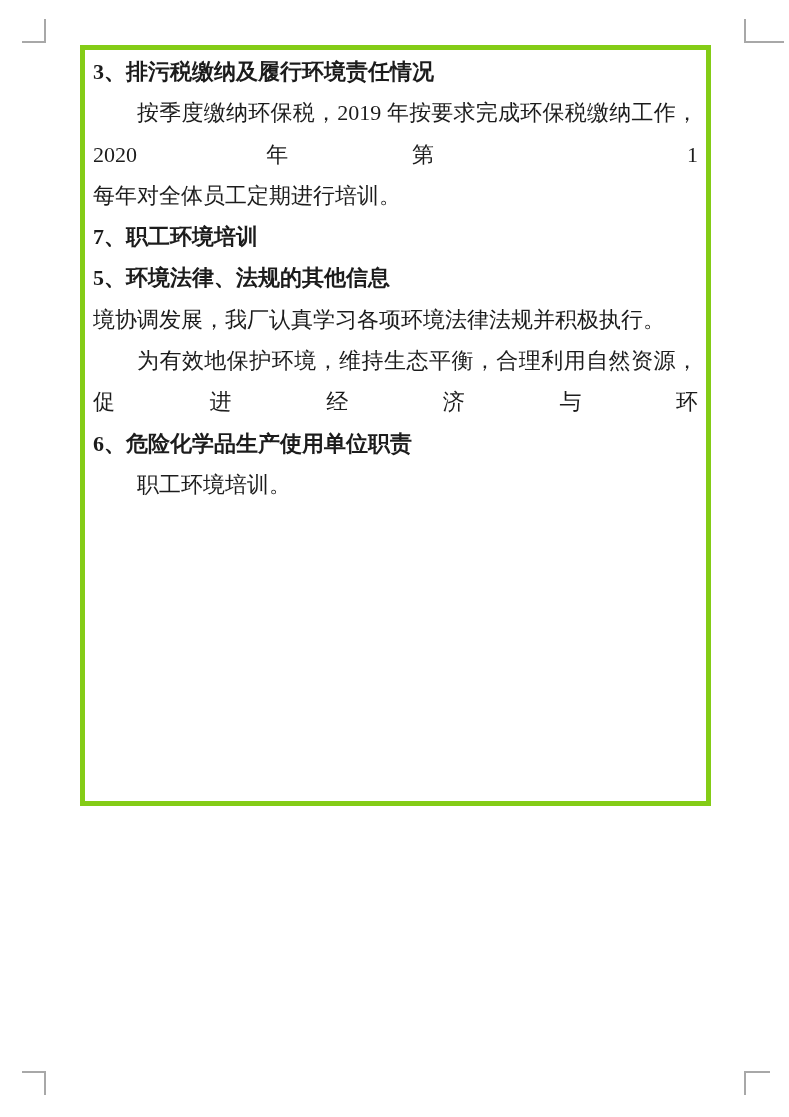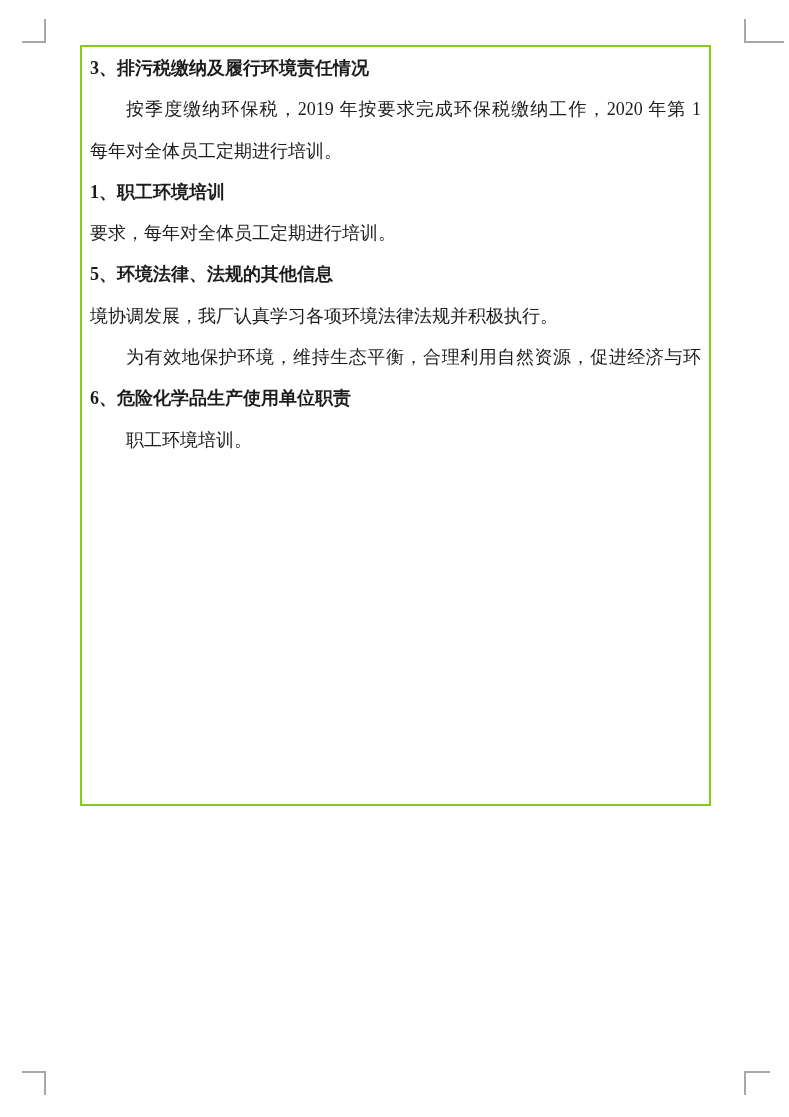--- a/index.html
+++ b/index.html
@@ -30,9 +30,9 @@
     width: 631px;
     height: 761px;
     box-sizing: border-box;
-    border: 2px solid #84cc16;
+    border: 5px solid #84cc16;
     padding: 1px 8px 0 8px;
-    font-size: 18px;
+    font-size: 22px;
     line-height: 41.3px;
   }
   .ln { white-space: normal; }

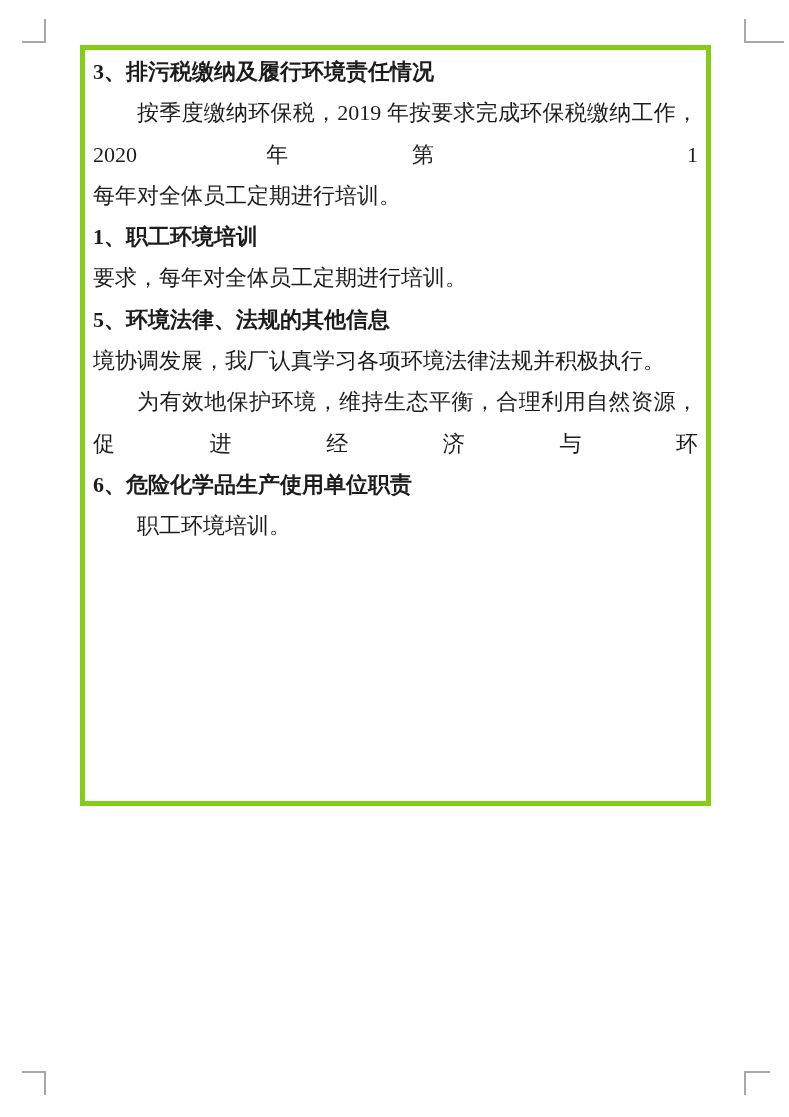--- a/index.html
+++ b/index.html
@@ -56,7 +56,7 @@
     <div class="ln pi pj">按季度缴纳环保税，2019 年按要求完成环保税缴纳工作，2020 年第 1</div>
     <div class="ln">每年对全体员工定期进行培训。</div>
 
-    <div class="ln h">1、职工环境培训</div>
+    <div class="ln h">7、职工环境培训</div>
     <div class="ln">要求，每年对全体员工定期进行培训。</div>
 
     <div class="ln h">5、环境法律、法规的其他信息</div>

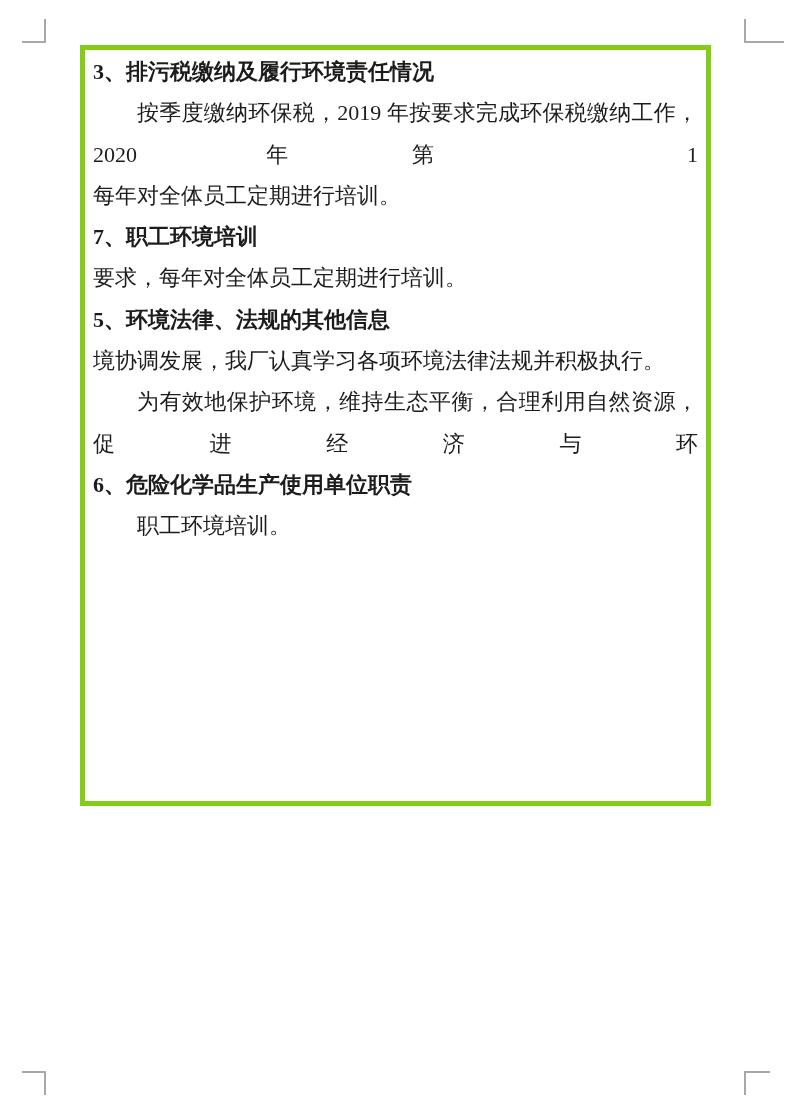--- a/index.html
+++ b/index.html
@@ -57,7 +57,6 @@
     <div class="ln">每年对全体员工定期进行培训。</div>
 
     <div class="ln h">7、职工环境培训</div>
-    <div class="ln">要求，每年对全体员工定期进行培训。</div>
 
     <div class="ln h">5、环境法律、法规的其他信息</div>
     <div class="ln">境协调发展，我厂认真学习各项环境法律法规并积极执行。</div>

